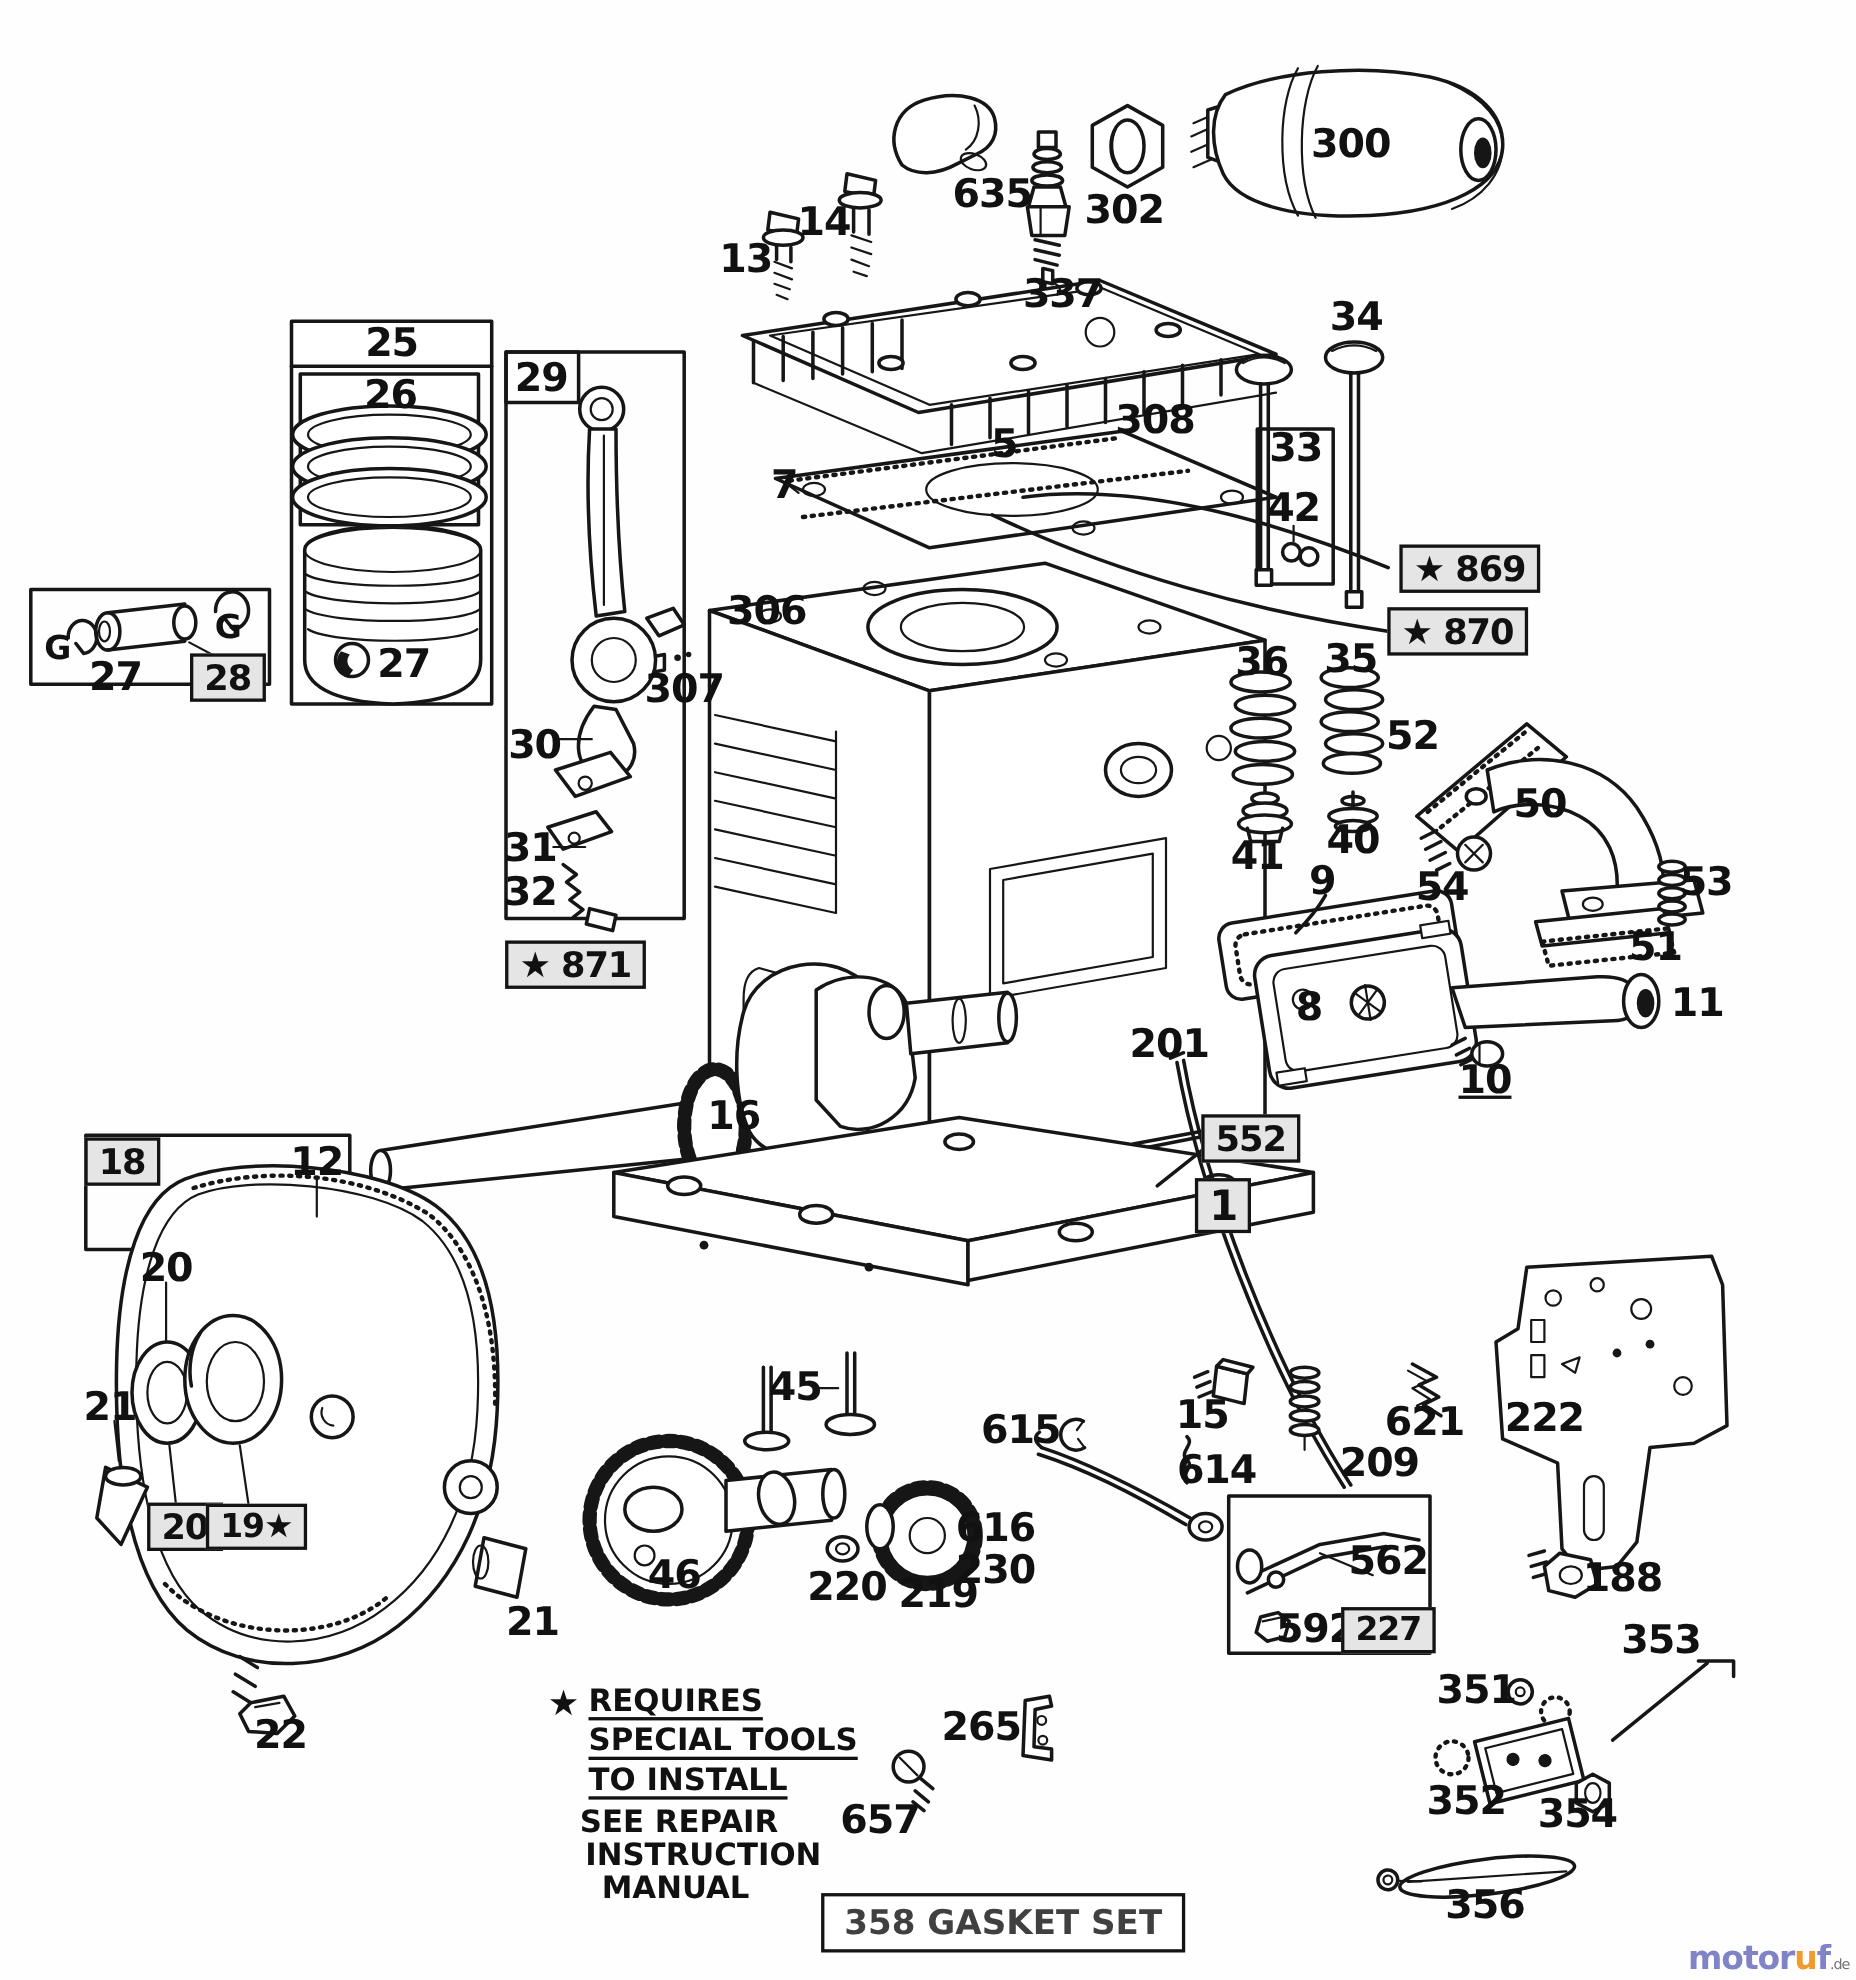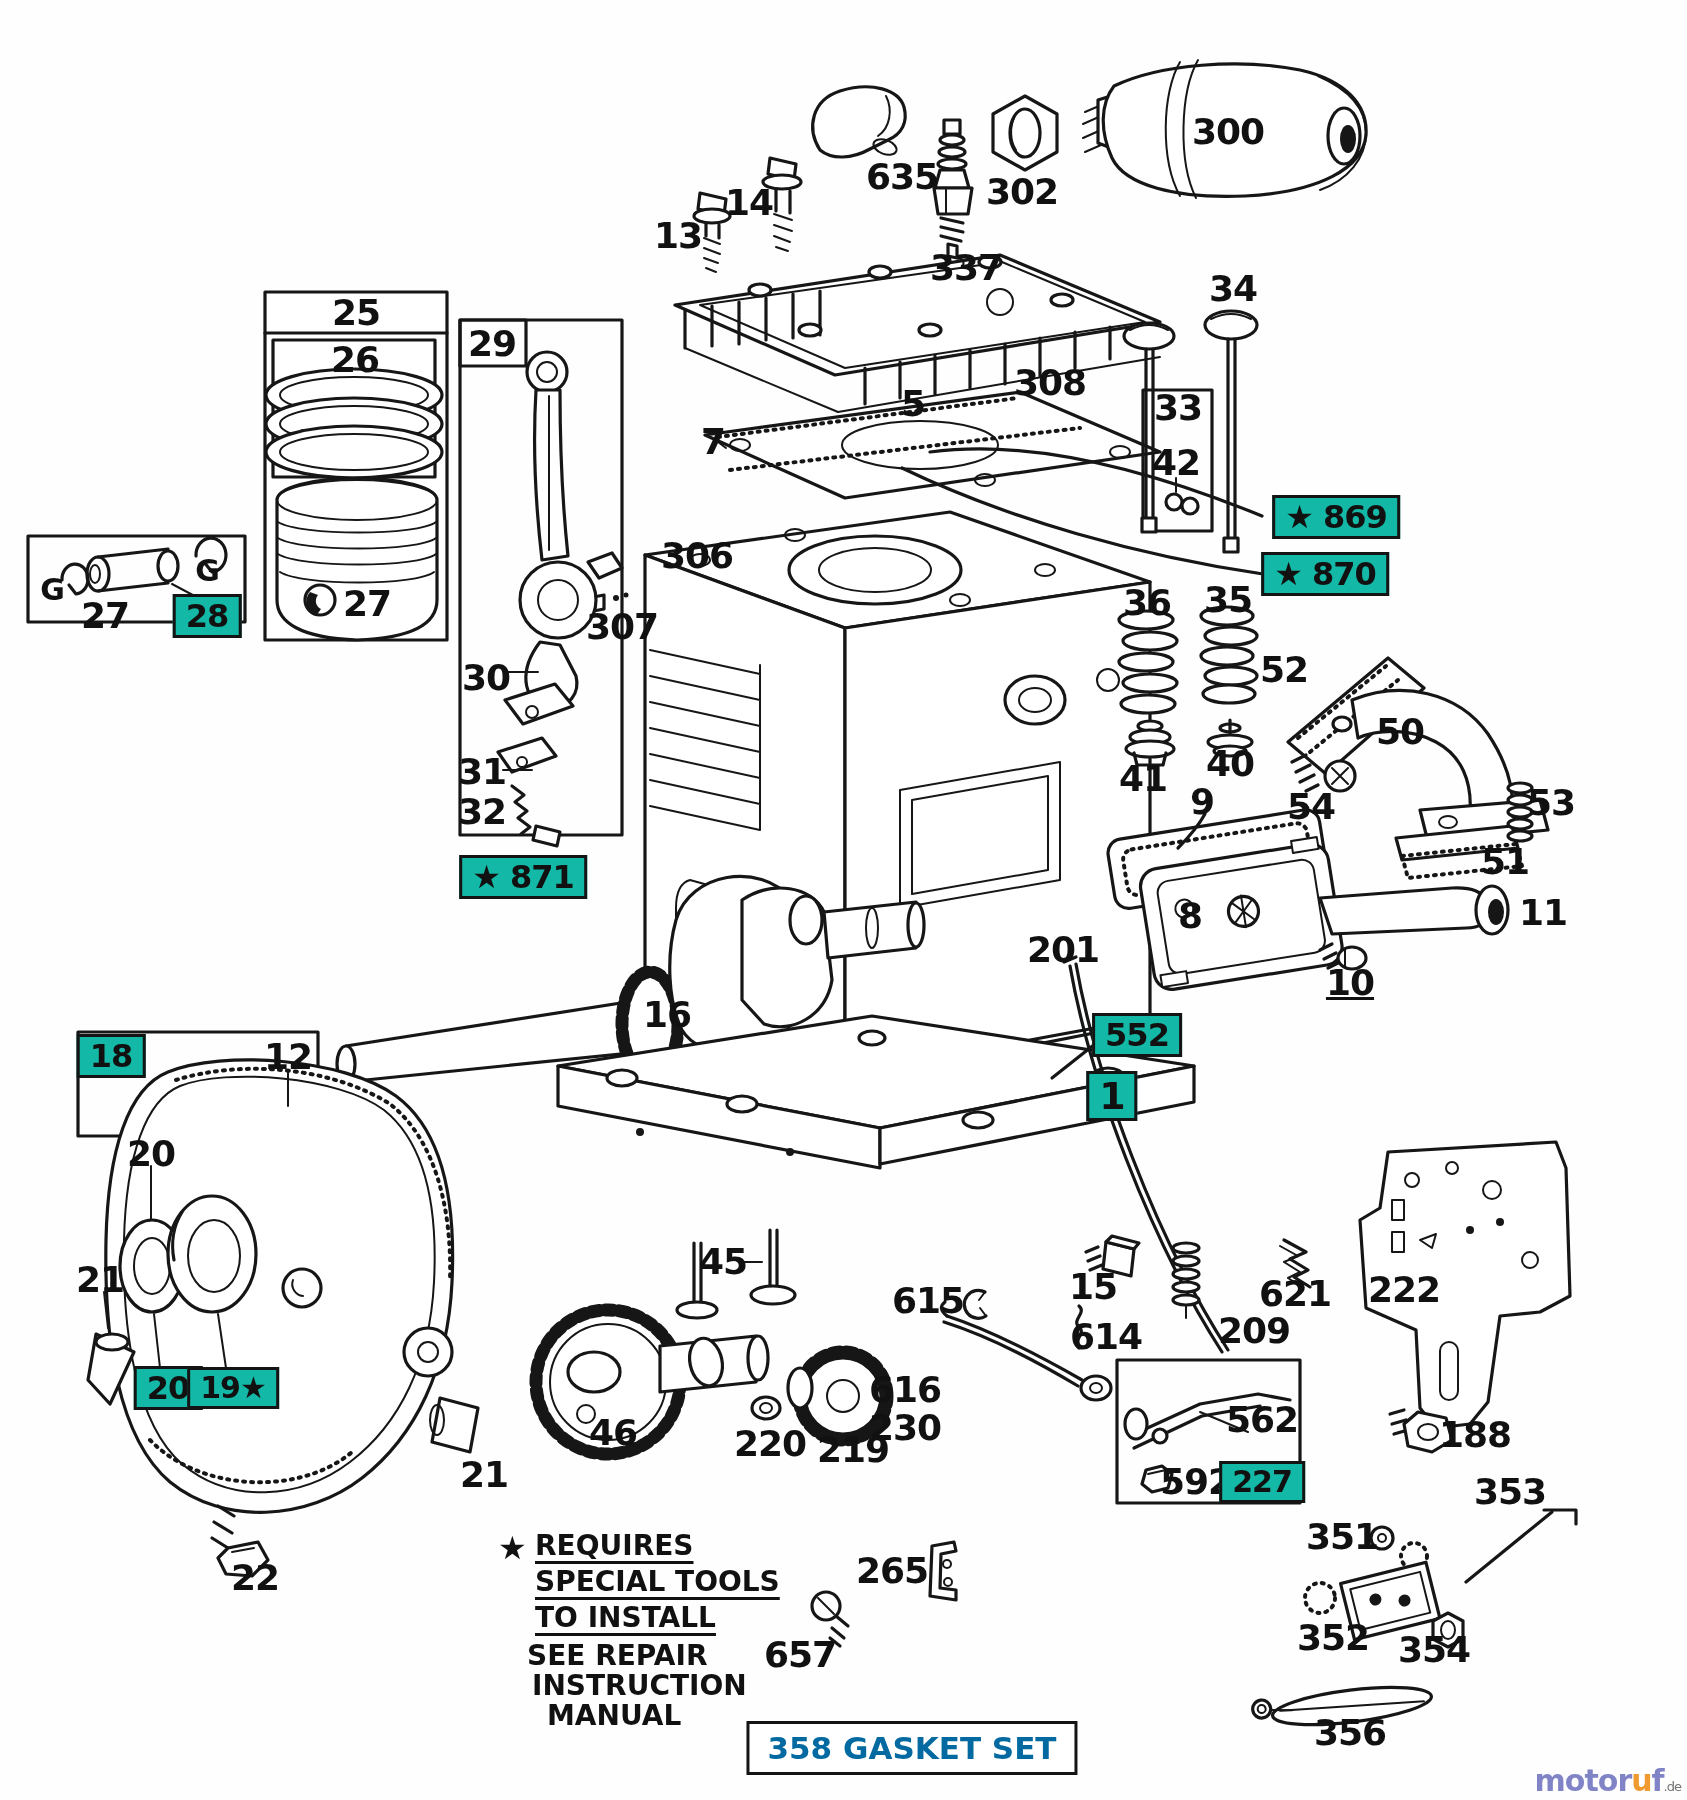--- a/index.html
+++ b/index.html
@@ -16,7 +16,7 @@
   #label-layer{position:absolute;left:0;top:0;width:100%;height:100%;}
   .label{position:absolute;transform:translate(-50%,-50%);font-weight:700;font-size:36px;
          color:#111;letter-spacing:-1px;white-space:nowrap;line-height:1;}
-  .label.boxed{background:#14b8a6;border:3.5px solid #141414;padding:3px 10px;}
+  .label.boxed{background:#e5e5e5;border:3.5px solid #141414;padding:3px 10px;}
   .nl{position:absolute;font-weight:700;font-size:28px;color:#111;white-space:nowrap;
       letter-spacing:0px;line-height:1;}
   .ul{text-decoration:underline;text-decoration-thickness:3px;text-underline-offset:6px;}

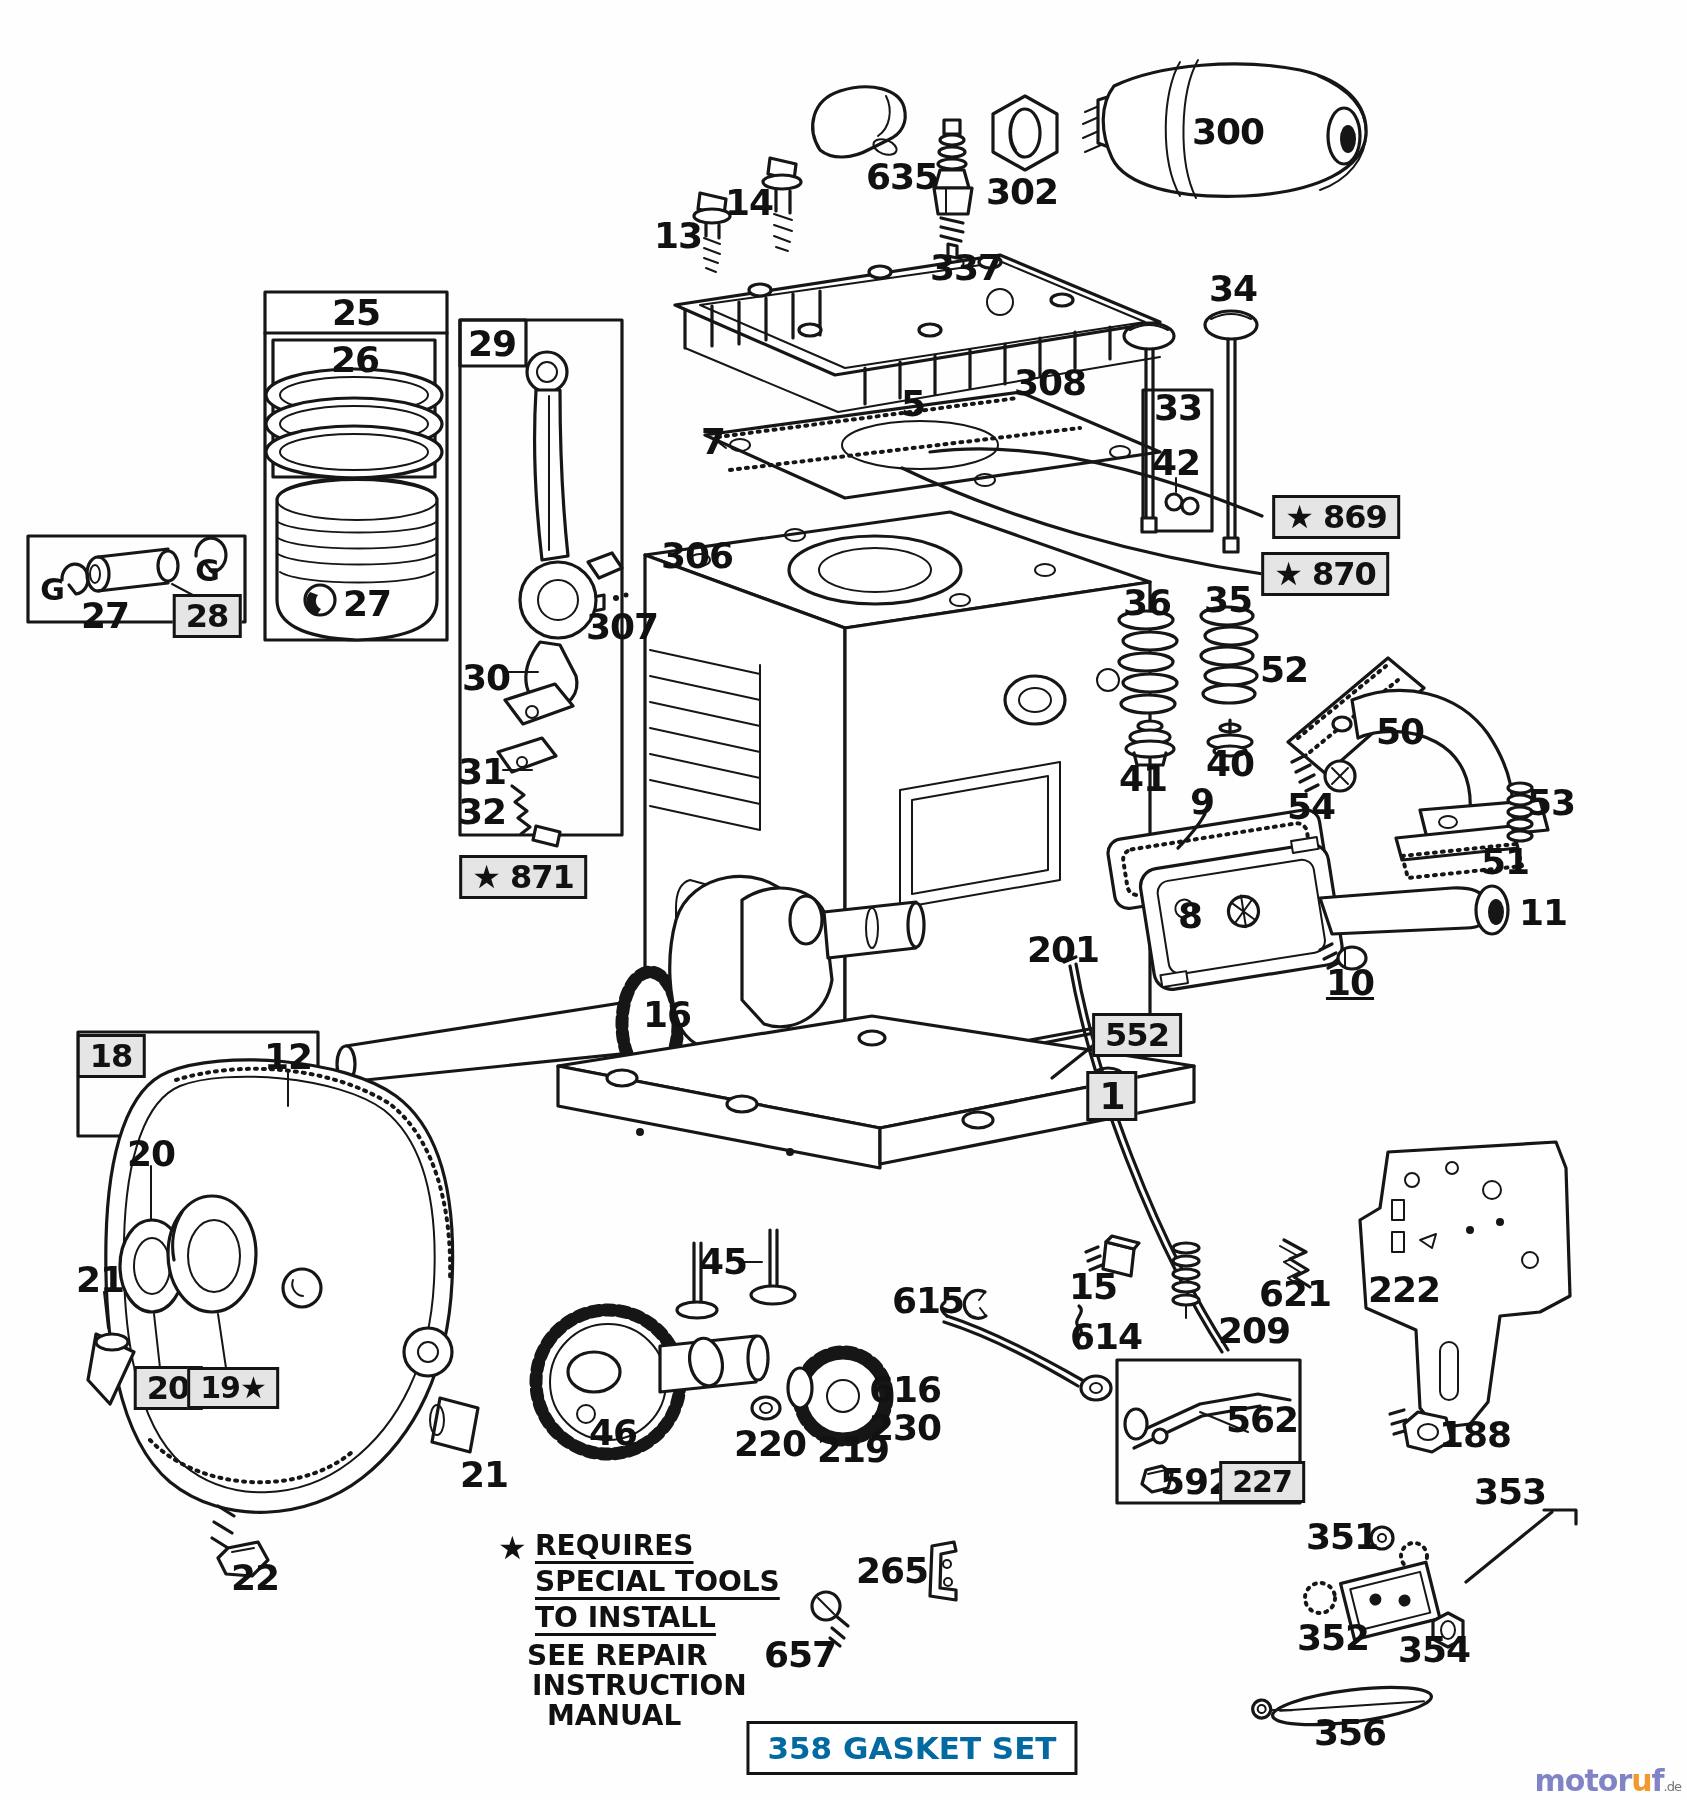--- a/index.html
+++ b/index.html
@@ -23,7 +23,7 @@
   #note-star{position:absolute;left:498px;top:1532px;font-size:32px;font-weight:700;}
   #gasket-box{position:absolute;left:912px;top:1748px;transform:translate(-50%,-50%);
       font-weight:700;font-size:31px;background:#fff;border:3.5px solid #141414;
-      padding:6px 18px;white-space:nowrap;color:#0369a1;}
+      padding:6px 18px;white-space:nowrap;color:#404040;}
   #watermark{position:absolute;right:6px;bottom:2px;font-weight:700;font-size:30px;
       letter-spacing:-1px;}
   #watermark .pre,#watermark .post{color:#8084c7;}

